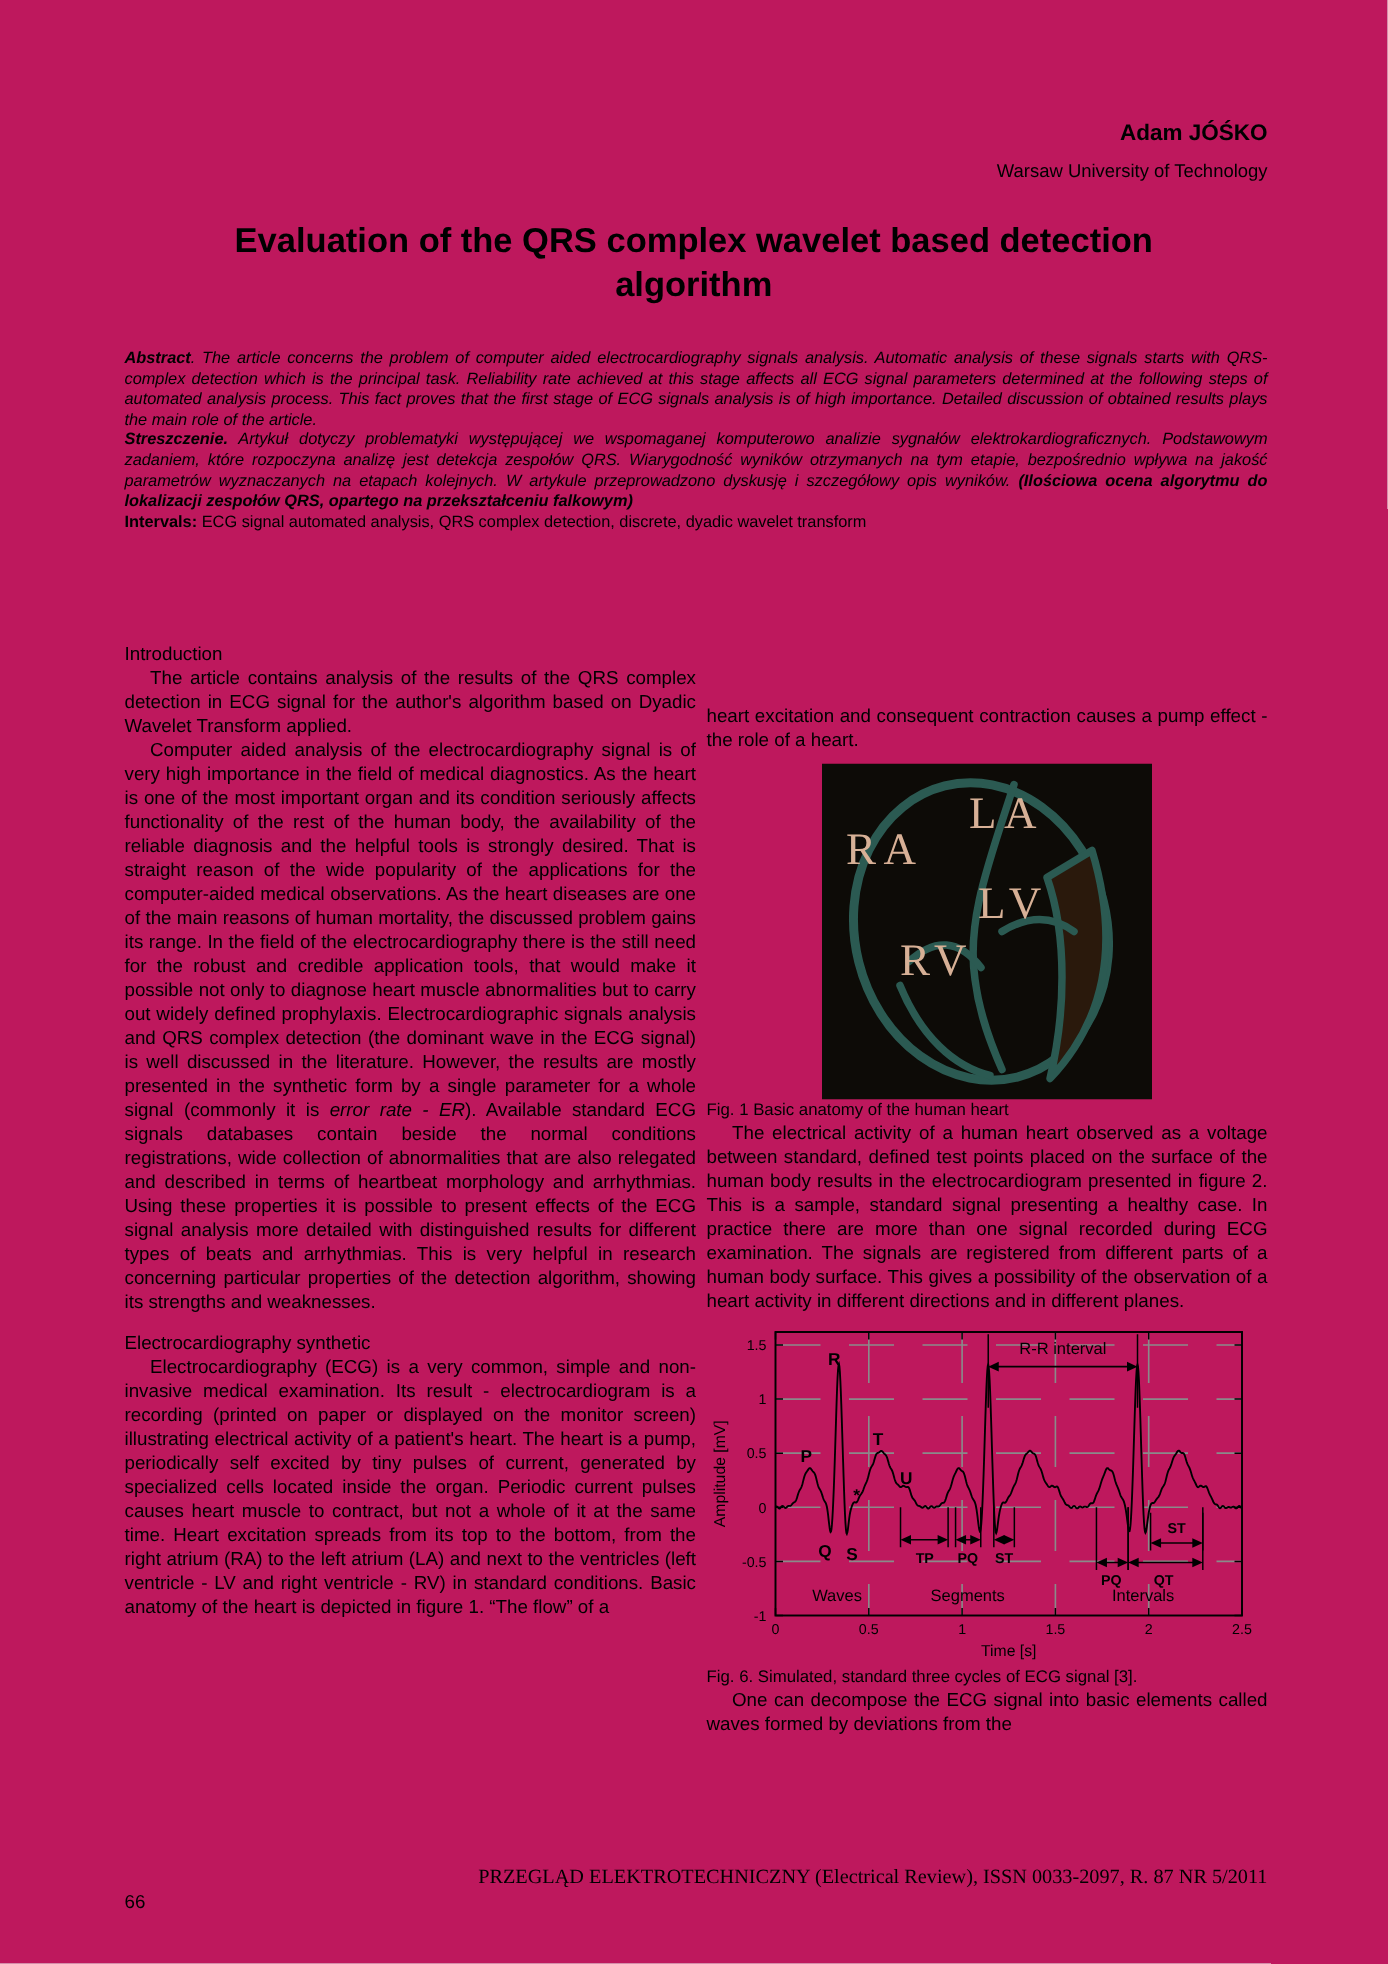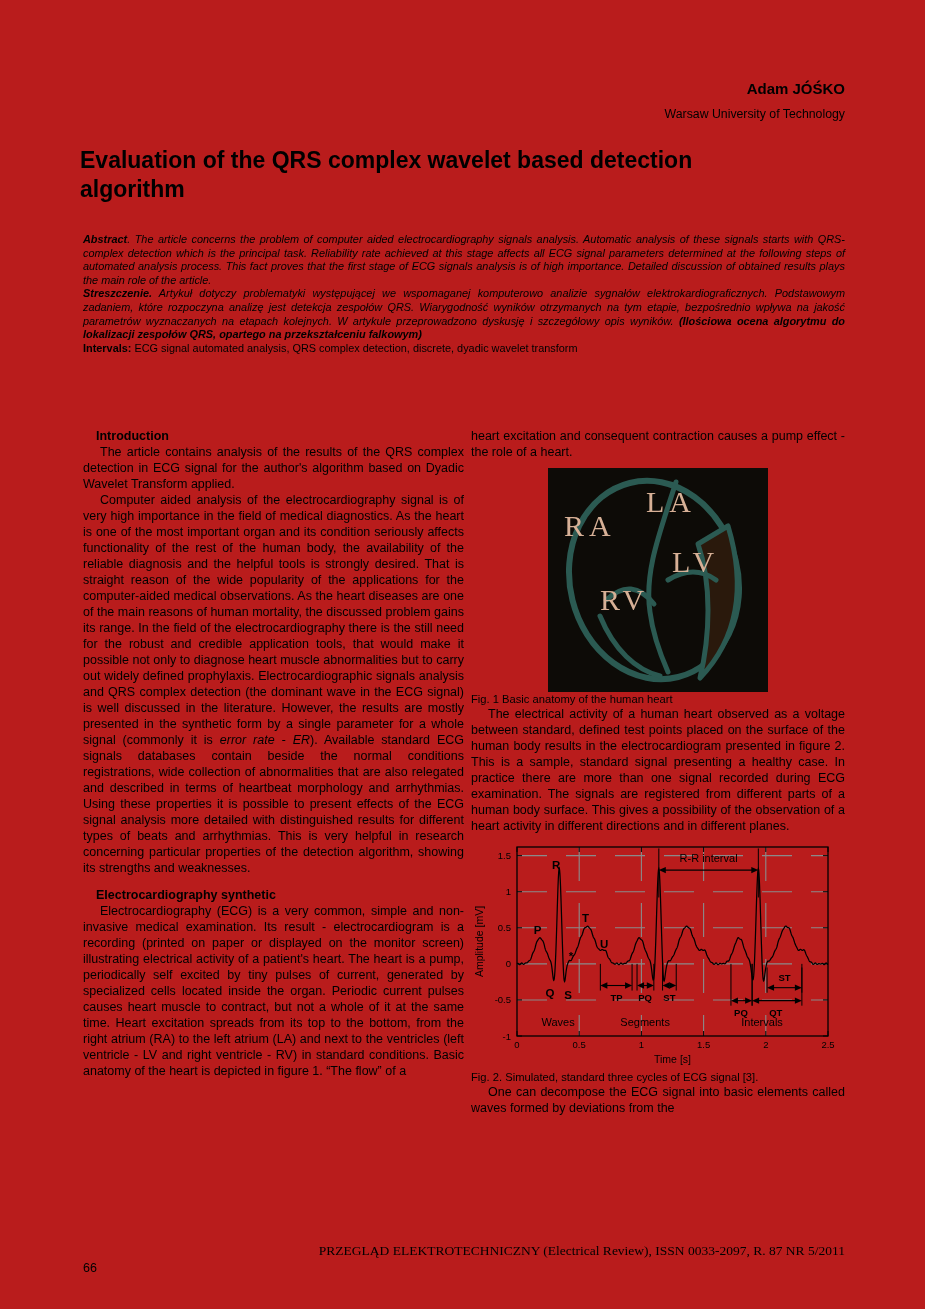--- a/index.html
+++ b/index.html
@@ -3,7 +3,7 @@
 <meta charset="utf-8">
 <style>
   html,body{margin:0;padding:0;background:#e8e8e8;}
-  .page{position:relative;width:925px;height:1309px;background:#b91c1c;margin:0 auto;
+  .page{position:relative;width:925px;height:1309px;background:#be185d;margin:0 auto;
         font-family:"Liberation Sans", sans-serif;color:#000;overflow:hidden;}
 
   

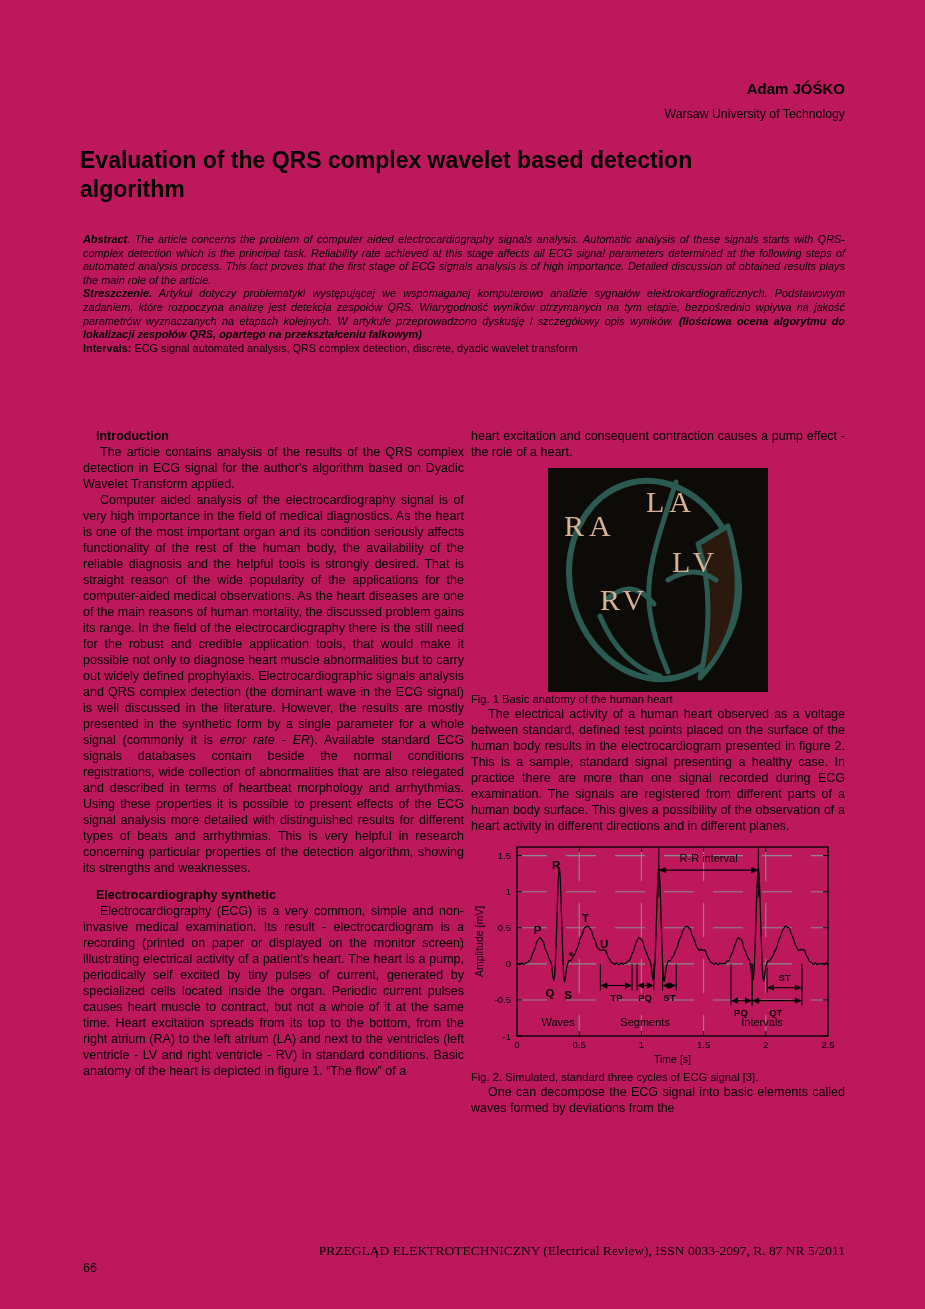--- a/index.html
+++ b/index.html
@@ -12,7 +12,7 @@
   .affil{font-size:12.3px;margin-top:10px;}
 
   
-  .title{position:absolute;top:146px;left:80px;right:80px;text-align:left;
+  .title{position:absolute;top:146px;left:80px;right:80px;text-align:center;
          font-size:23px;font-weight:bold;line-height:29px;}
 
   

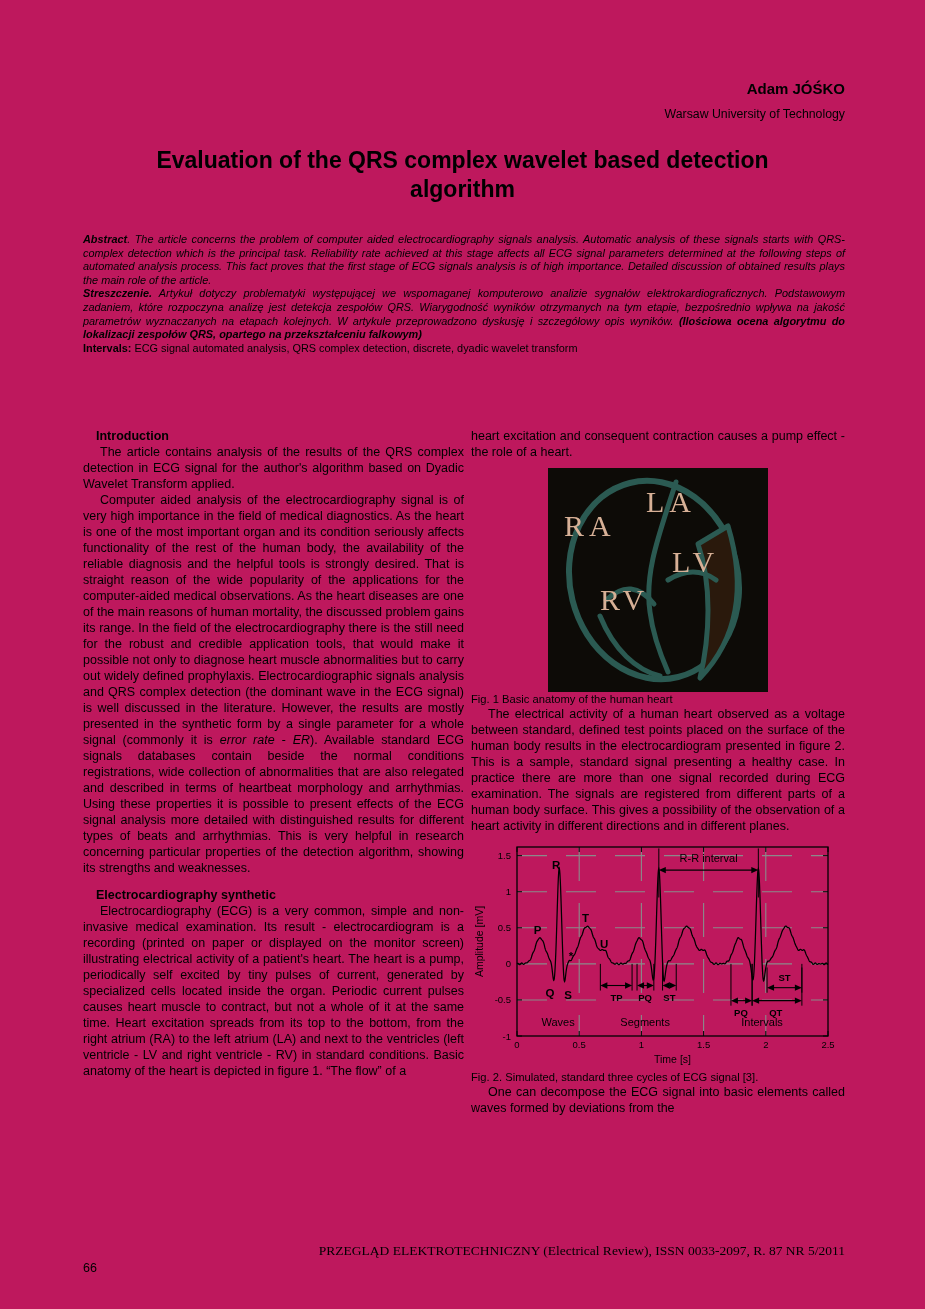--- a/index.html
+++ b/index.html
@@ -31,7 +31,7 @@
   .col-right{left:471px;width:374px;}
   .col p{margin:0;text-align:justify;text-indent:17px;}
   .col p.noindent{text-indent:0;}
-  .col h3{font-size:12.5px;font-weight:bold;margin:11px 0 0 13px;line-height:16px;}
+  .col h3{font-size:12.5px;font-weight:normal;margin:11px 0 0 0;line-height:16px;}
   .col-left h3:first-child{margin-top:0;}
   .caption{font-size:11.2px;line-height:14px;margin-top:13px;text-indent:0 !important;text-align:left !important;}
 

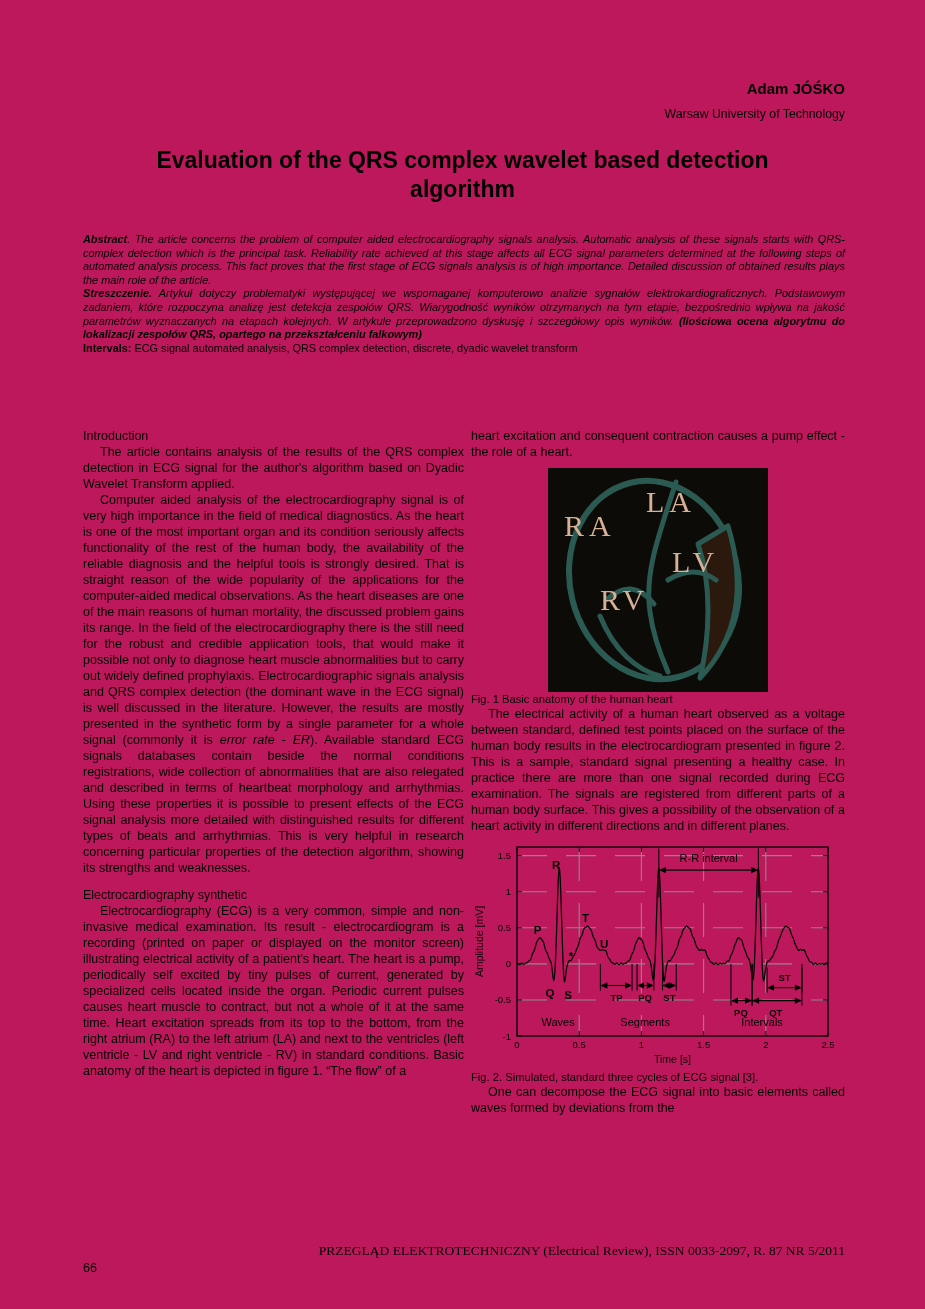--- a/index.html
+++ b/index.html
@@ -28,7 +28,7 @@
   
   .col{position:absolute;top:428px;font-size:12.5px;line-height:16px;}
   .col-left{left:83px;width:381px;}
-  .col-right{left:471px;width:374px;}
+  .col-right{left:471px;width:374px;margin-top:41px;}
   .col p{margin:0;text-align:justify;text-indent:17px;}
   .col p.noindent{text-indent:0;}
   .col h3{font-size:12.5px;font-weight:normal;margin:11px 0 0 0;line-height:16px;}

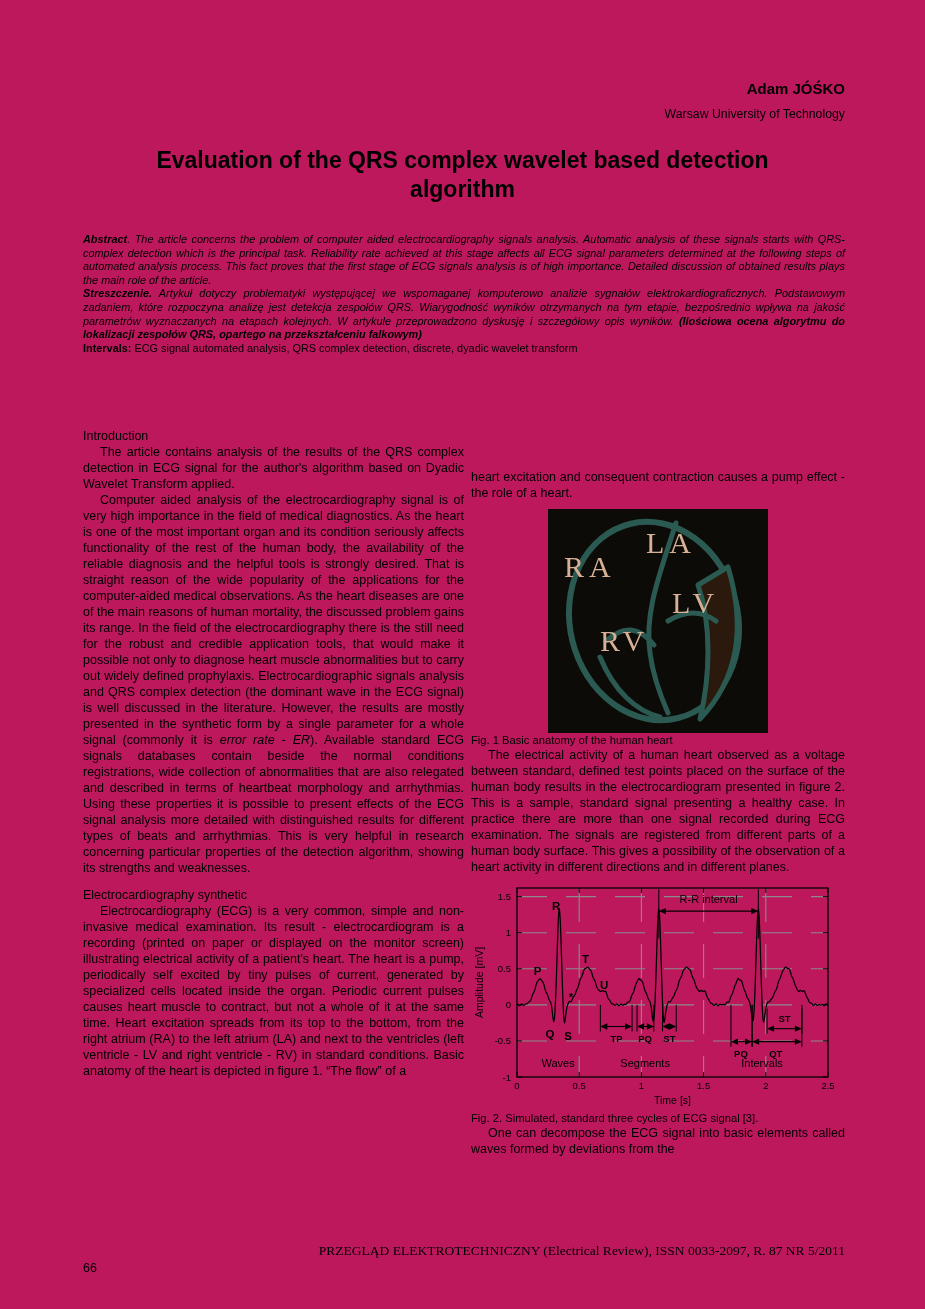--- a/index.html
+++ b/index.html
@@ -40,7 +40,7 @@
   .fig1-label{position:absolute;font-family:"Liberation Serif", serif;font-size:30px;letter-spacing:5px;}
   .lab-ra{left:16px;top:50px;}
   .lab-la{left:98px;top:26px;}
-  .lab-lv{left:124px;top:86px;font-family:Liberation Serif, serif;}
+  .lab-lv{left:104px;top:86px;font-family:Liberation Serif, serif;}
   .lab-rv{left:52px;top:124px;}
 
   

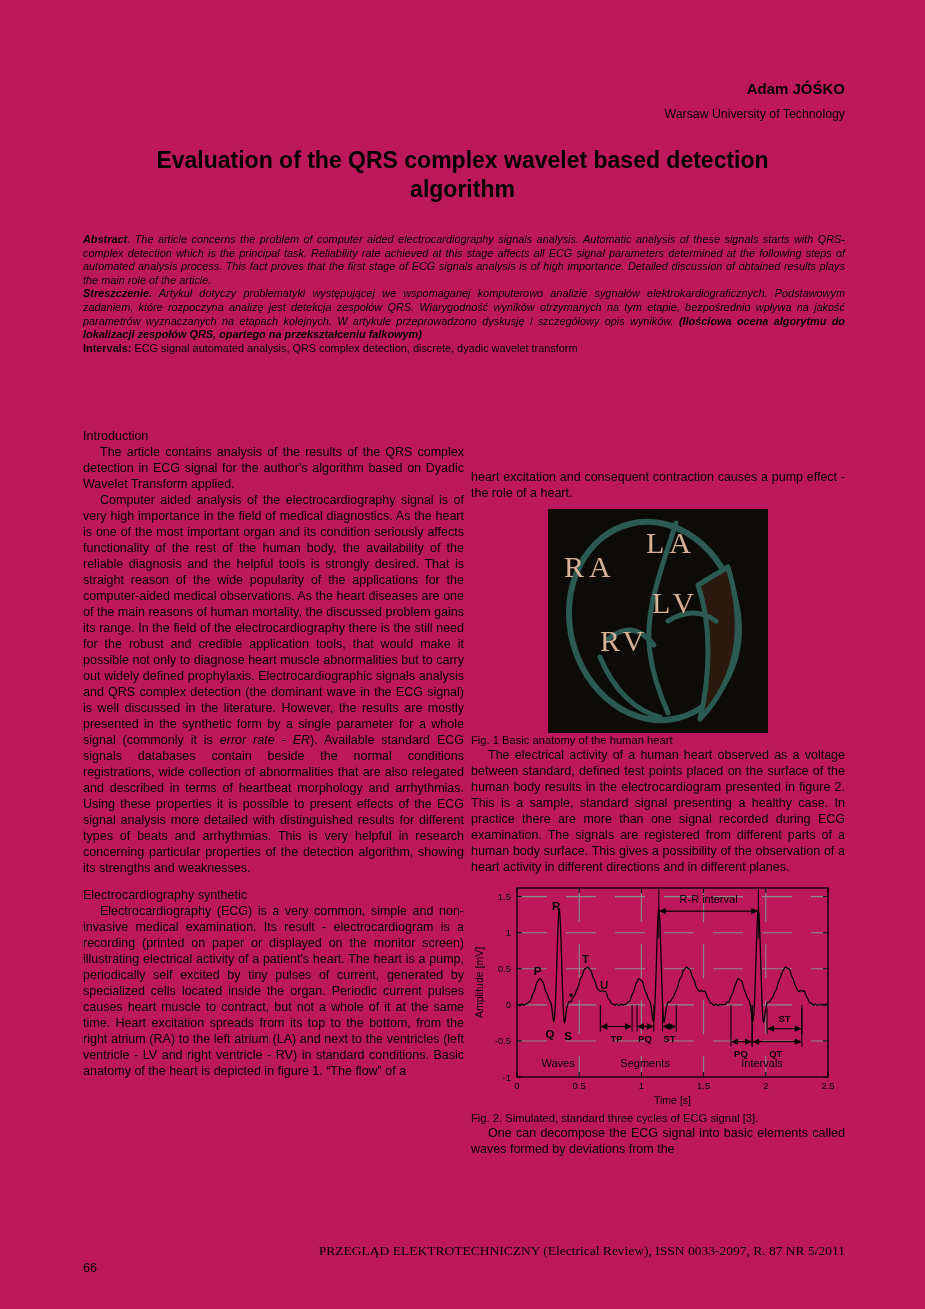--- a/index.html
+++ b/index.html
@@ -209,7 +209,7 @@
           <text x="291.068" y="188.01526717557252" font-size="11" text-anchor="middle" fill="#000">Intervals</text>
         </svg>
     </div>
-    <p class="caption">Fig. 2. Simulated, standard three cycles of ECG signal [3].</p>
+    <p class="caption">Fig. 6. Simulated, standard three cycles of ECG signal [3].</p>
 
     <p>One can decompose the ECG signal into basic elements called waves formed by deviations from the</p>
   </div>

